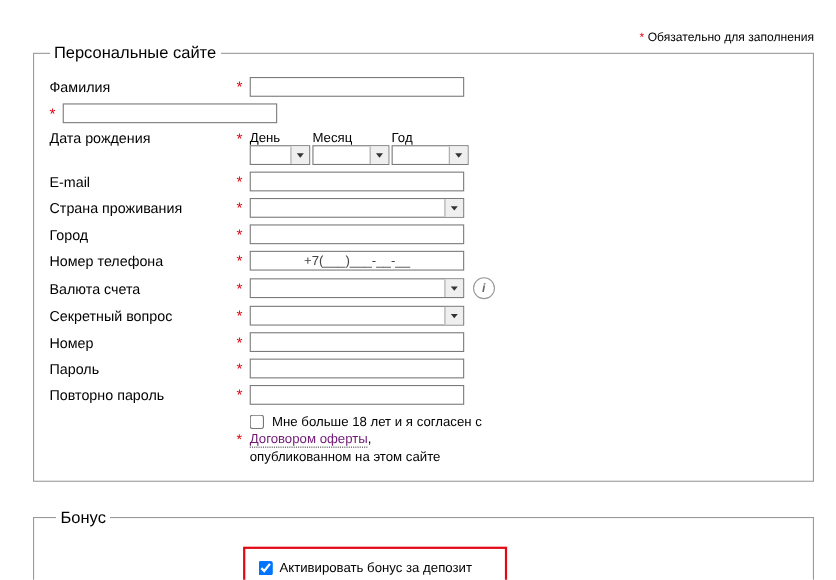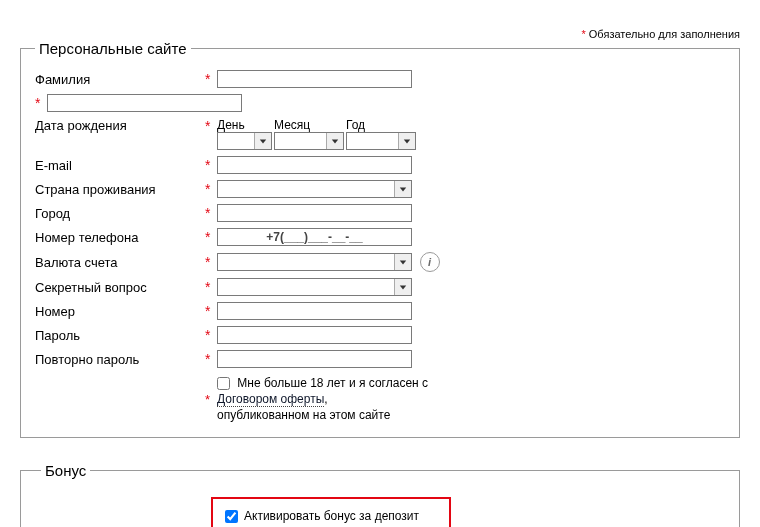--- a/index.html
+++ b/index.html
@@ -15,7 +15,7 @@
     height: 527px;
     position: relative;
     box-sizing: border-box;
-    padding: 20px 20px 0 20px;
+    padding: 20px 20px 0 30px;
   }
   .req-note {
     position: absolute;

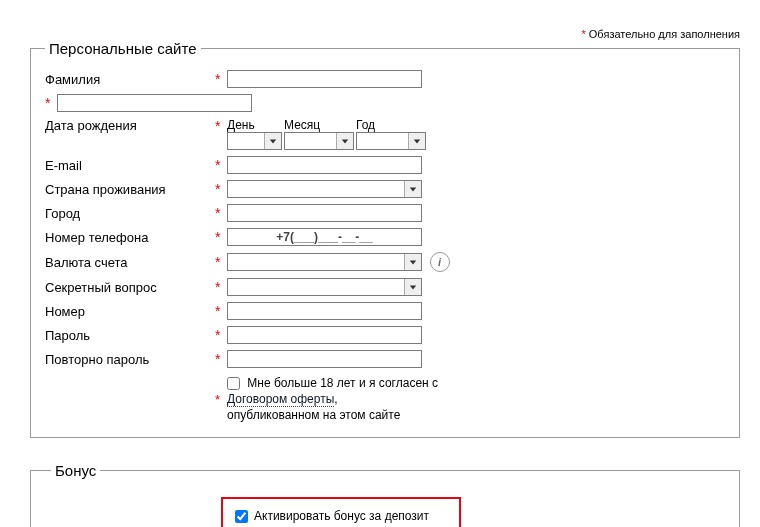--- a/index.html
+++ b/index.html
@@ -67,7 +67,6 @@
     line-height: 14px;
     vertical-align: middle;
     text-align: left;
-    font-weight: bold;
   }
   .sel {
     display: inline-flex;

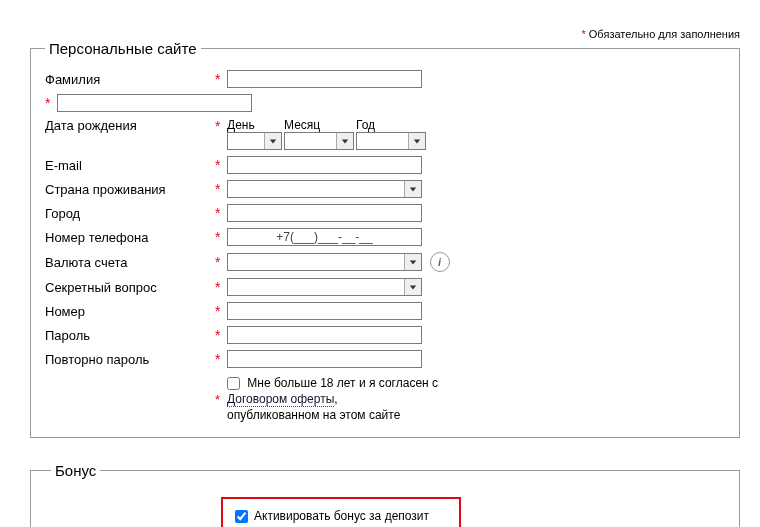--- a/index.html
+++ b/index.html
@@ -145,7 +145,7 @@
   .link-dotted {
     border-bottom: 1px dotted #444;
     text-decoration: none;
-    color: #0f172a;
+    color: #701a75;
   }
 
   

